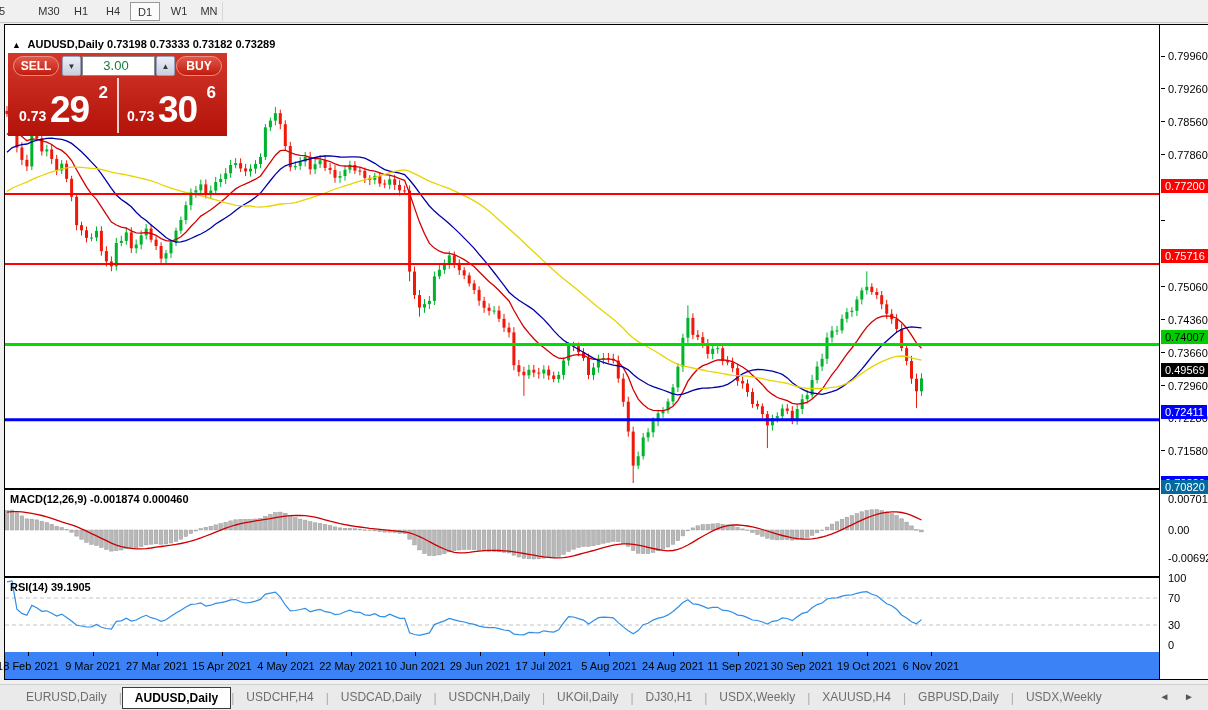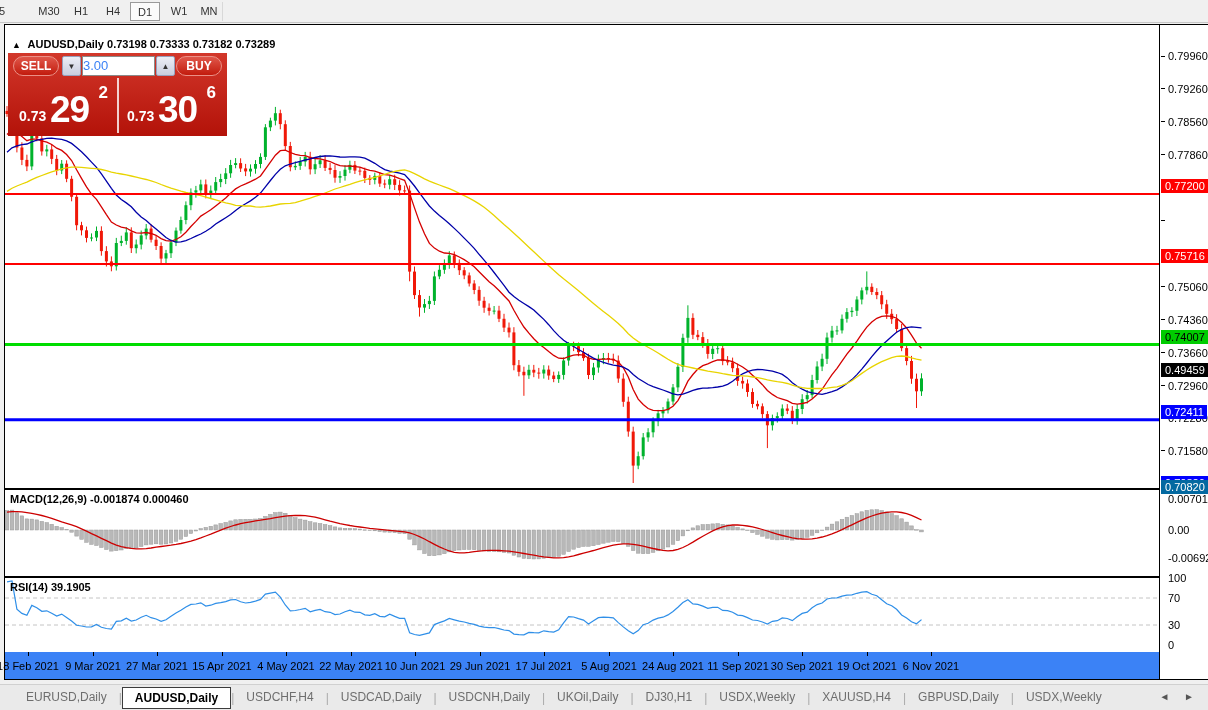--- a/index.html
+++ b/index.html
@@ -45,7 +45,7 @@
     border:1px solid #96a0bc;border-radius:2px;color:#333;font-size:8px;line-height:19px;text-align:center;cursor:pointer;}
   .tp-dn{left:52px;} .tp-up{left:146px;}
   .tp-vol{position:absolute;left:72px;top:1px;width:73px;height:20px;background:#fff;border:1px solid #8a8a8a;
-    font-size:13px;color:#3b82f6;text-align:left;line-height:18px;padding-right:5px;}
+    font-size:13px;color:#15803d;text-align:center;line-height:18px;padding-right:5px;}
   .tp-row2{position:relative;height:55px;margin-top:1px;}
   .tp-price{position:absolute;top:0;width:106px;height:55px;color:#fff;white-space:nowrap;cursor:pointer;}
   .tp-price-sell{left:0;} .tp-price-buy{left:108px;}

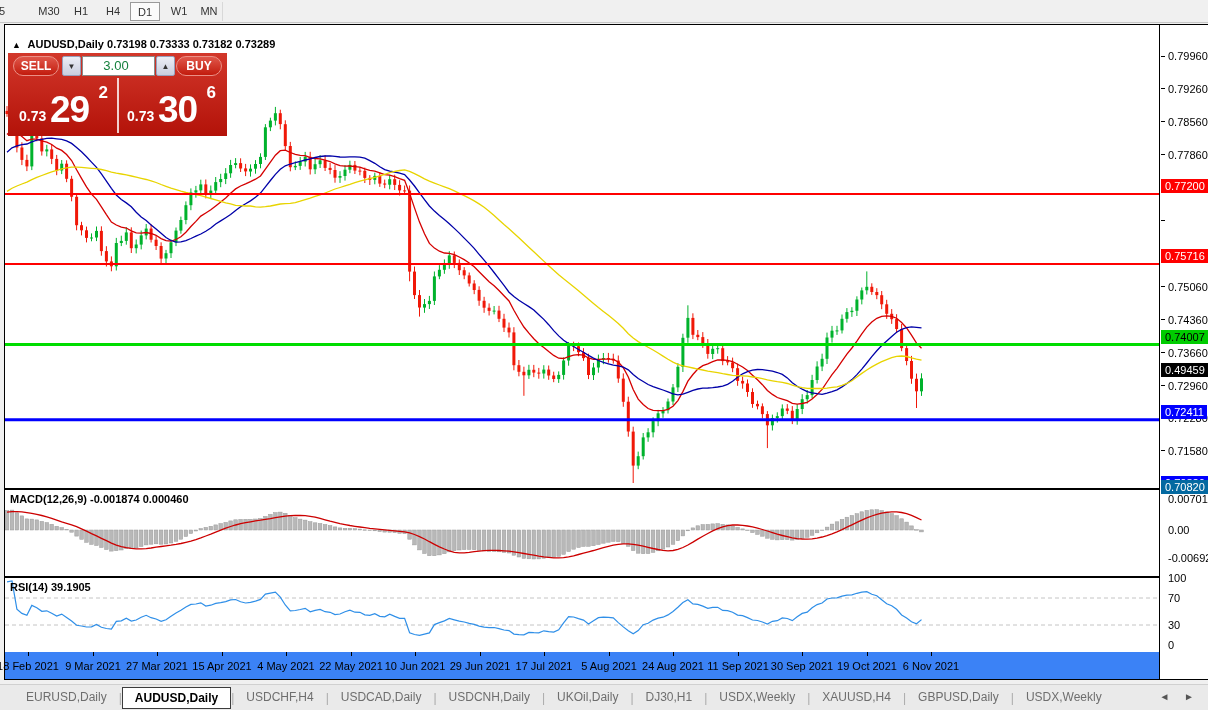--- a/index.html
+++ b/index.html
@@ -782,7 +782,7 @@
         <div class="p-badge" style="top: 154px; background: rgb(255, 0, 0); color: rgb(255, 255, 255); z-index: 0;">0.77200</div>
         <div class="p-badge" style="top: 224px; background: rgb(255, 0, 0); color: rgb(255, 255, 255); z-index: 1;">0.75716</div>
         <div class="p-badge" style="top: 305px; background: rgb(0, 204, 0); color: rgb(0, 0, 0); z-index: 2;">0.74007</div>
-        <div class="p-badge" style="top: 338px; background: rgb(0, 0, 0); color: rgb(255, 255, 255); z-index: 3;">0.49459</div>
+        <div class="p-badge" style="top: 338px; background: rgb(0, 0, 0); color: rgb(255, 255, 255); z-index: 3;">0.49569</div>
         <div class="p-badge" style="top: 380px; background: rgb(0, 0, 255); color: rgb(255, 255, 255); z-index: 4;">0.72411</div>
         <div class="p-badge" style="top: 451px; background: rgb(0, 0, 255); color: rgb(255, 255, 255); z-index: 5;">0.70826</div>
         <div class="p-badge" style="top: 455px; background: #0369a1; color: rgb(255, 255, 255); z-index: 6;">0.70820</div>

